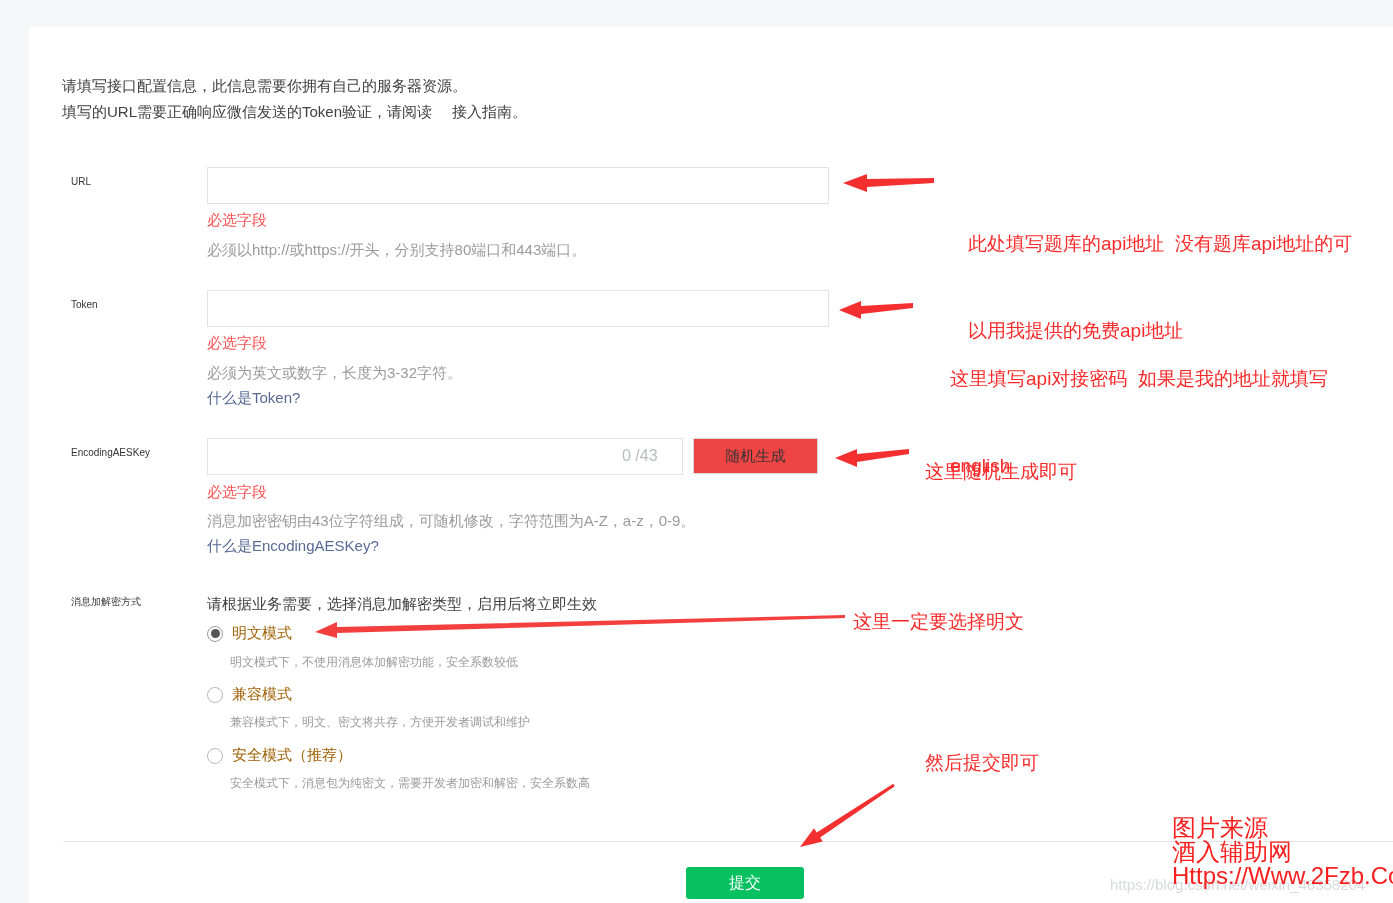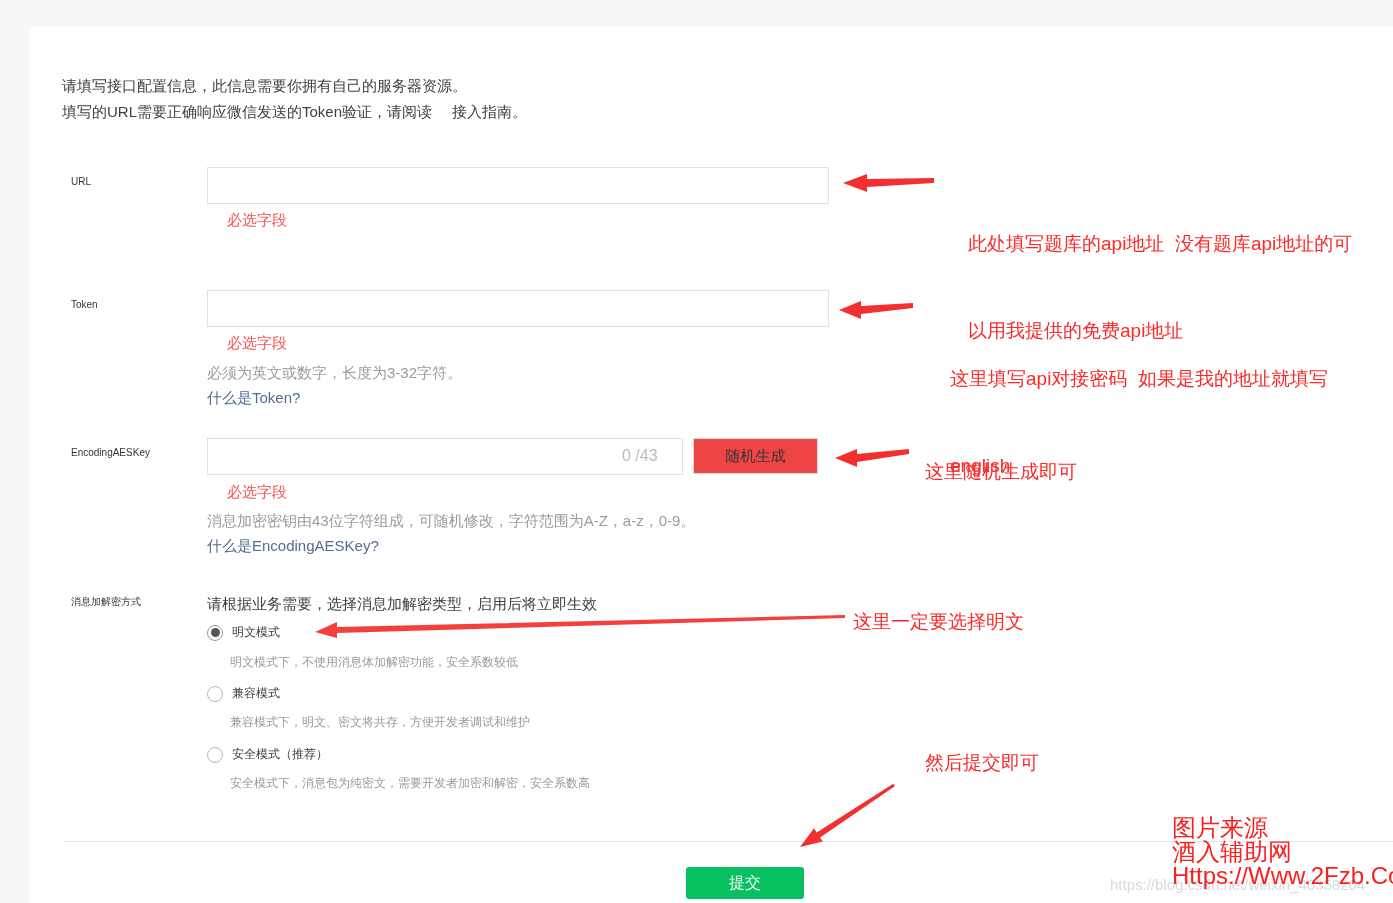--- a/index.html
+++ b/index.html
@@ -24,7 +24,7 @@
     position:absolute; left:207px; height:37px; border:1px solid #e2e2e2;
     background:#fff; font-size:14px; color:#353535; padding:0 10px; outline:none;
   }
-  .required { position:absolute; left:207px; font-size:15px; color:#fa5151;margin-left:20px; }
+  .required { position:absolute; left:207px; font-size:15px; color:#fa5151; }
   .hint { position:absolute; left:207px; font-size:15px; color:#9b9b9b; }
   .help-link { position:absolute; left:207px; font-size:15px; color:#576b95; cursor:pointer; }
   .counter { position:absolute; font-size:16px; color:#b9bcc2; }

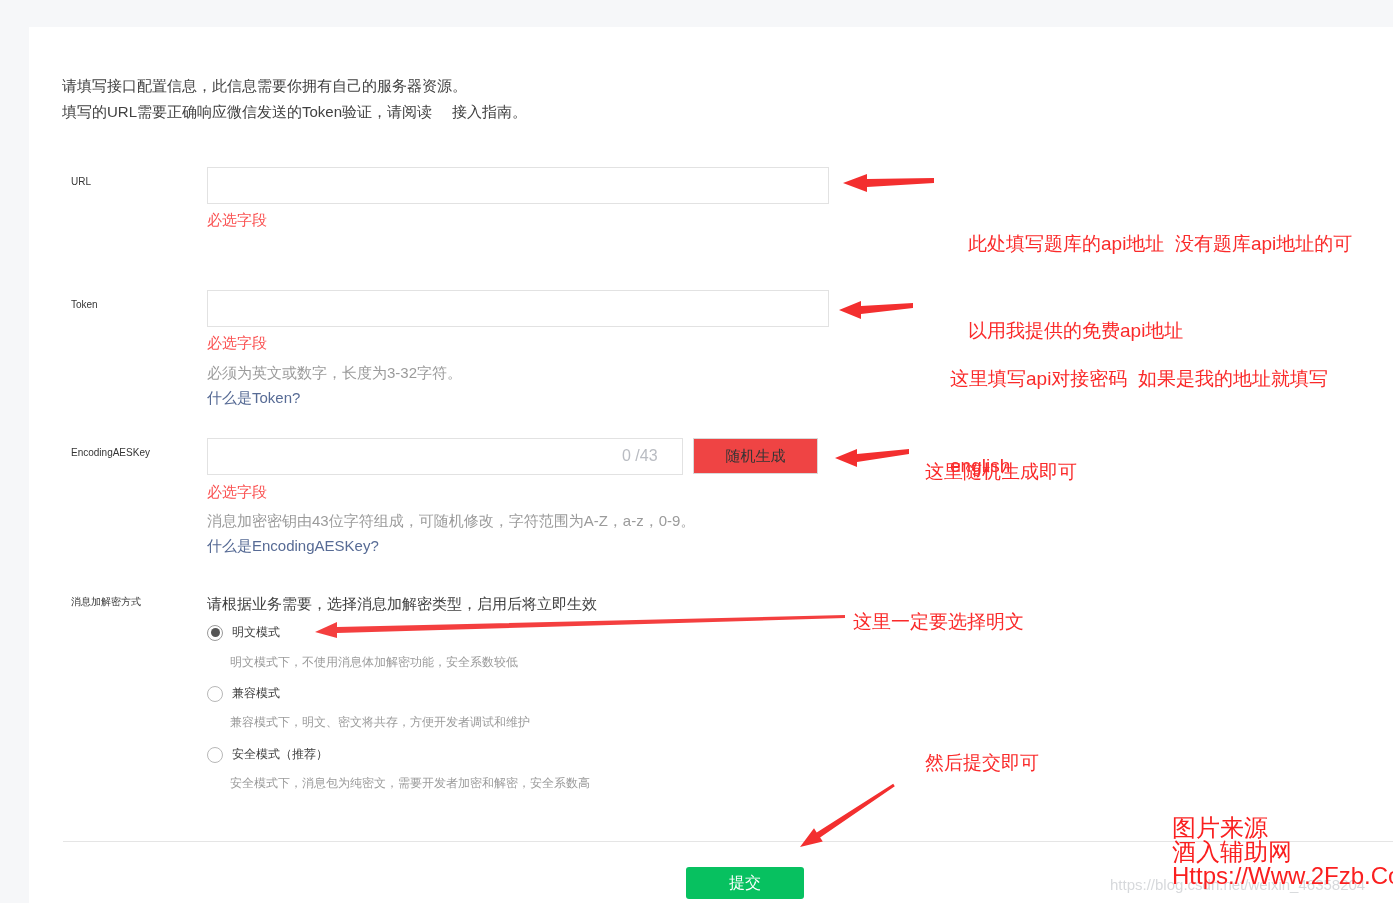--- a/index.html
+++ b/index.html
@@ -76,6 +76,7 @@
   <div class="flabel" style="top:176px;">URL</div>
   <input class="ipt" style="top: 167px; width: 622px;" value="">
   <div class="required" style="top:211px;">必选字段</div>
+  <div class="hint" style="top:241px;">必须以http://或https://开头，分别支持80端口和443端口。</div>
 
   <div class="flabel" style="top:299px;">Token</div>
   <input class="ipt" style="top: 290px; width: 622px;" value="">

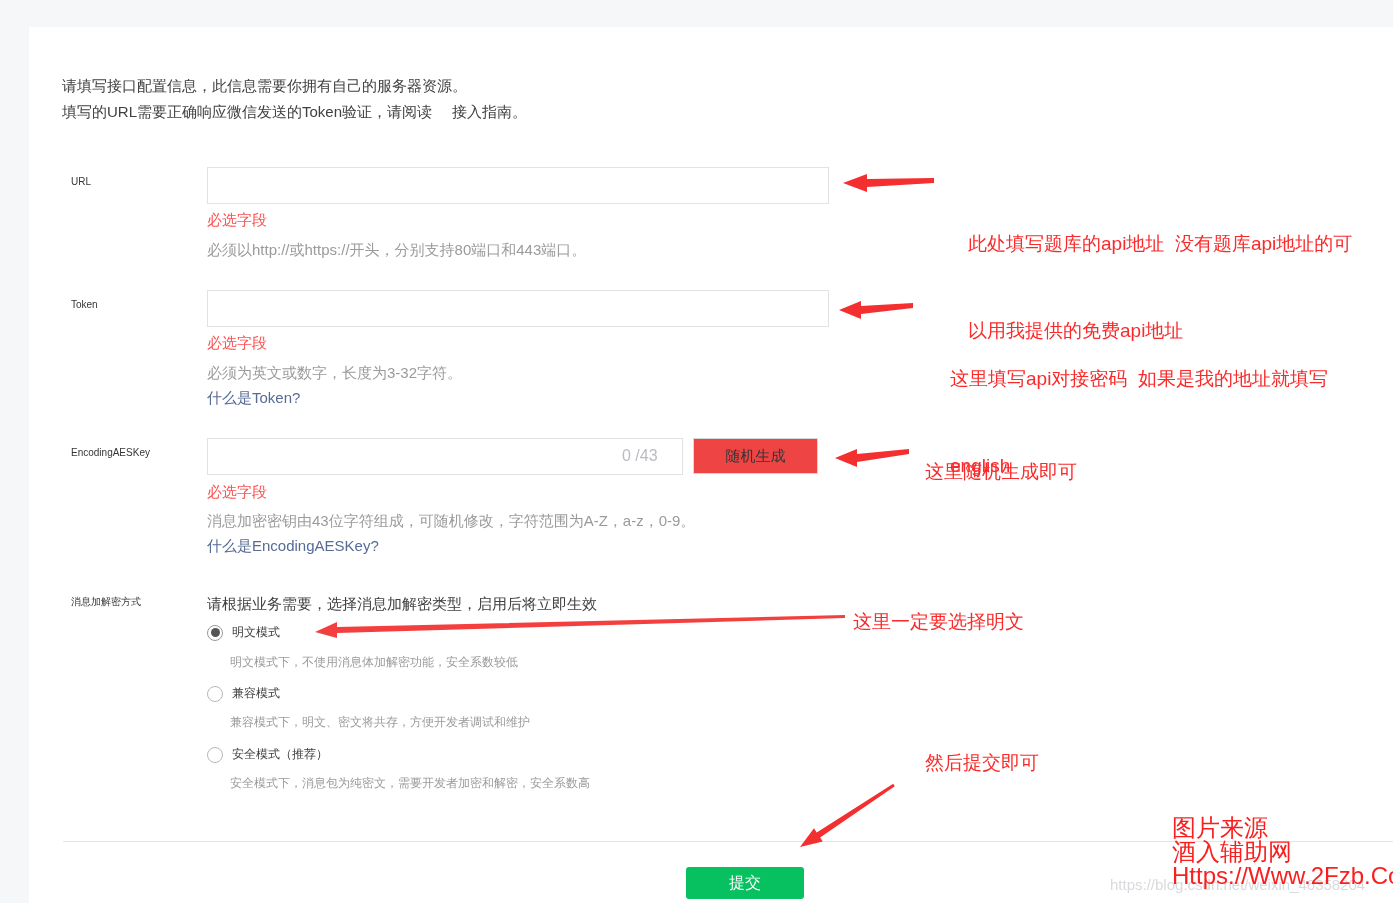--- a/index.html
+++ b/index.html
@@ -44,7 +44,7 @@
   .radio.selected::after {
     content:""; width:9px; height:9px; border-radius:50%; background:#555;
   }
-  .radio-label { font-size:12px; color:#404040; }
+  .radio-label { font-size:15px; color:#a16207; }
   .radio-hint { position:absolute; left:230px; font-size:12px; color:#9b9b9b; }
   
   .divider { position:absolute; left:63px; right:0; top:841px; height:1px; background:#e5e5e5; }

